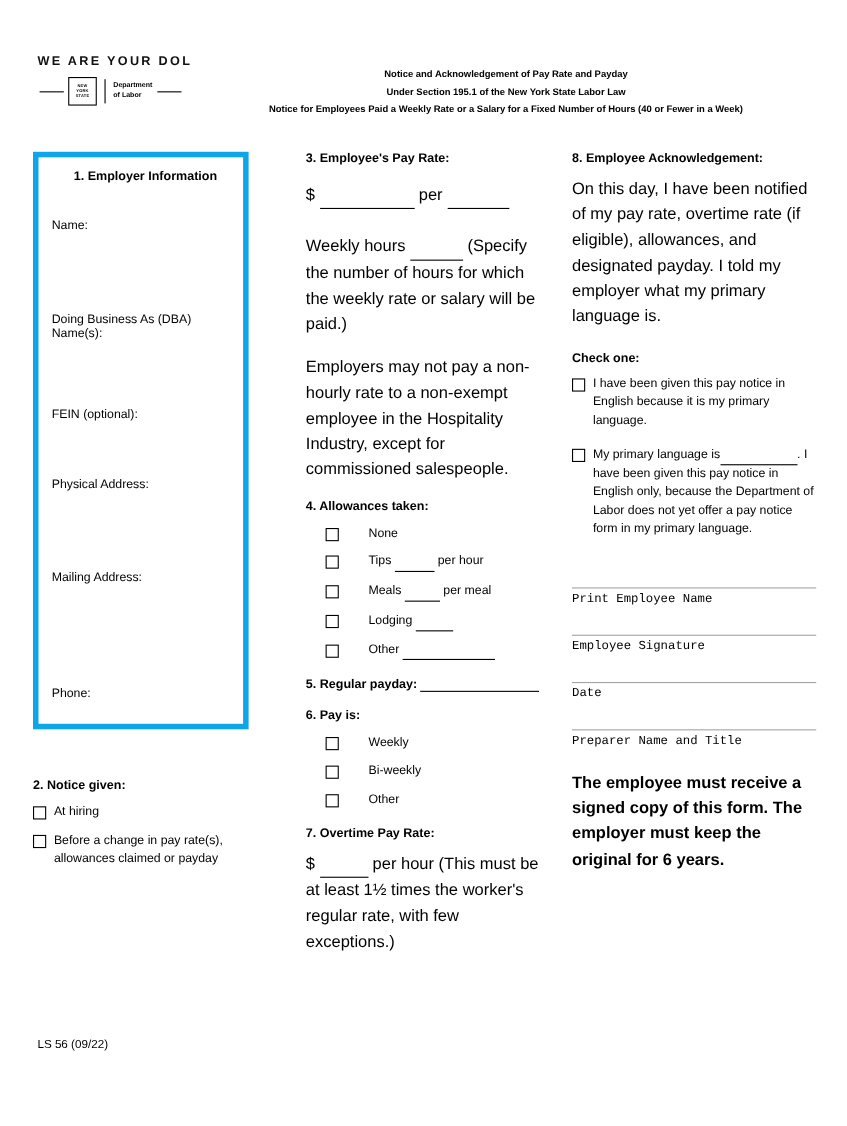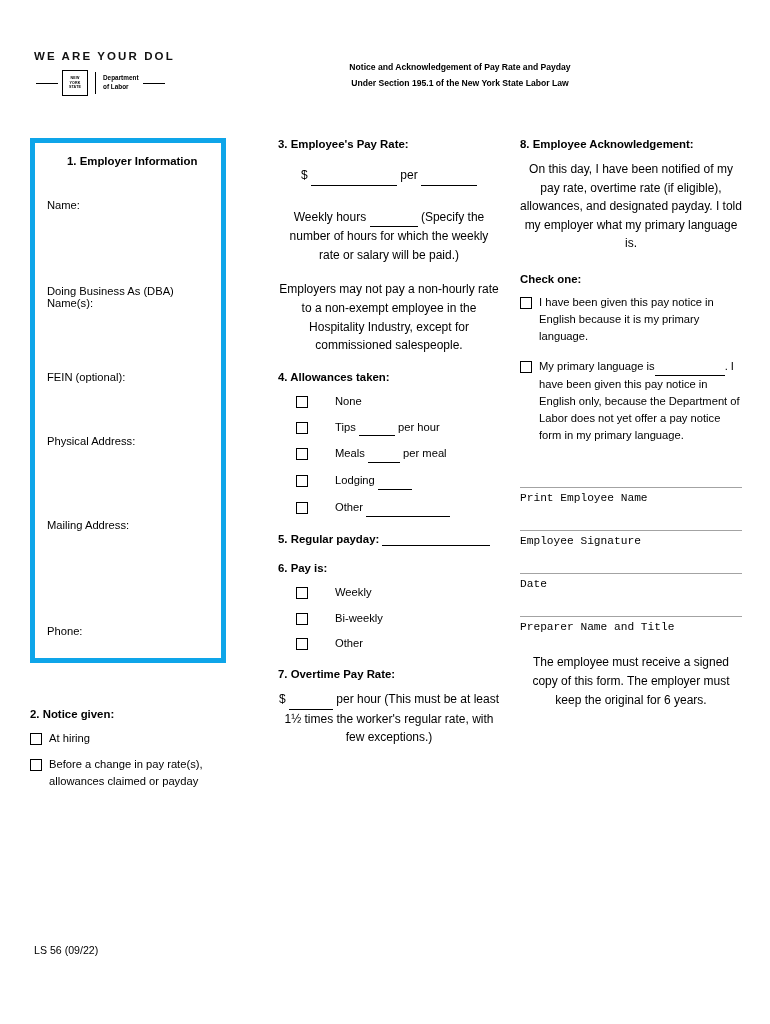--- a/index.html
+++ b/index.html
@@ -202,6 +202,7 @@
     <div class="title-block">
       <div>Notice and Acknowledgement of Pay Rate and Payday</div>
       <div>Under Section 195.1 of the New York State Labor Law</div>
+      <div>Notice for Employees Paid a Weekly Rate or a Salary for a Fixed Number of Hours (40 or Fewer in a Week)</div>
     </div>
   </div>
 

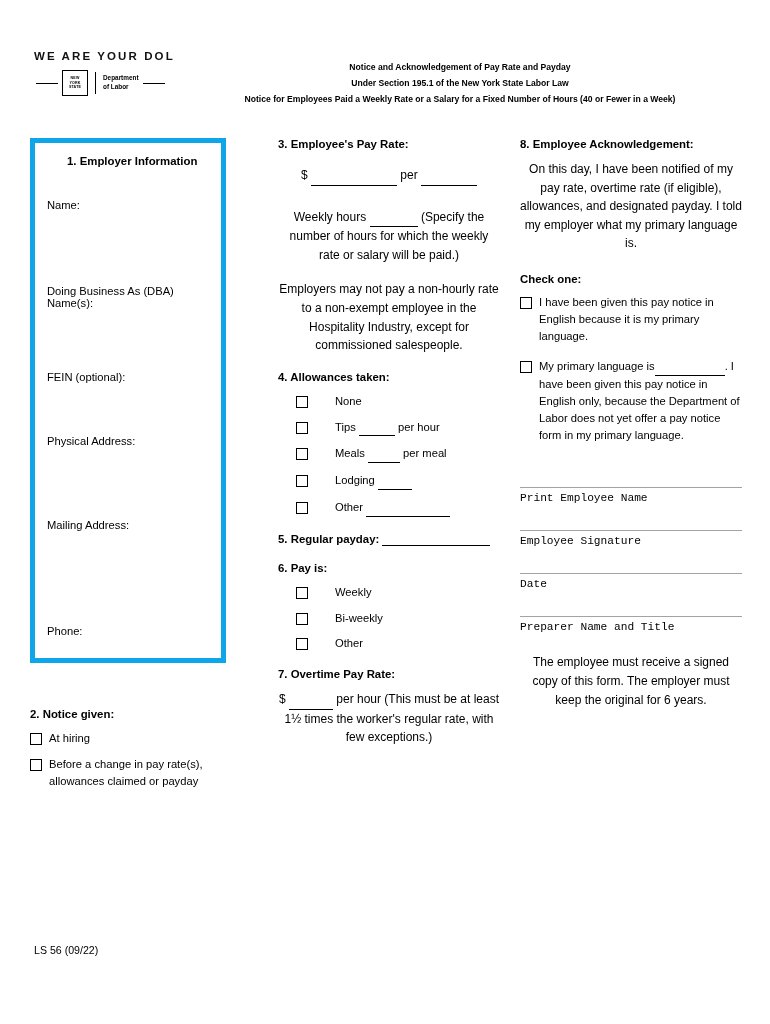--- a/index.html
+++ b/index.html
@@ -107,10 +107,9 @@
     margin: 0 0 10px 0;
   }
   p, .line {
-    font-size: 12px;
+    font-size: 15px;
     line-height: 1.55;
     margin: 0;
-    text-align: center;
   }
 
   

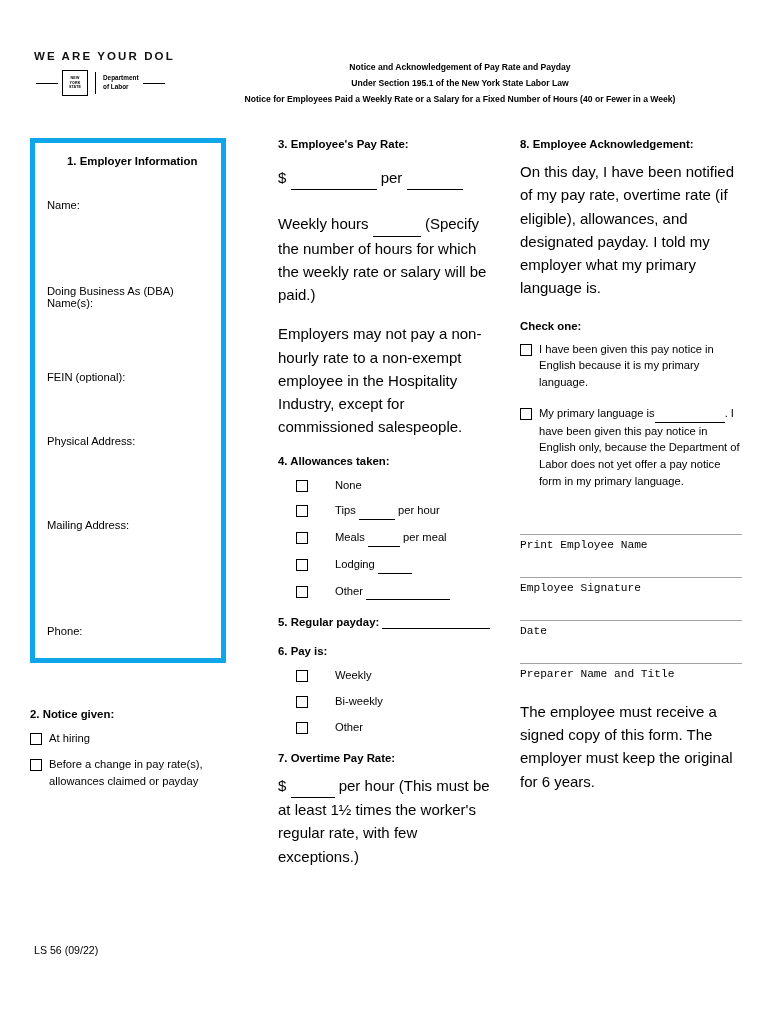--- a/index.html
+++ b/index.html
@@ -166,7 +166,7 @@
     font-size: 11.2px;
     font-family: Liberation Mono, monospace;
   }
-  .bold { font-weight: normal; }
+  .bold { font-weight: bold; }
 
   .footer {
     position: absolute;

